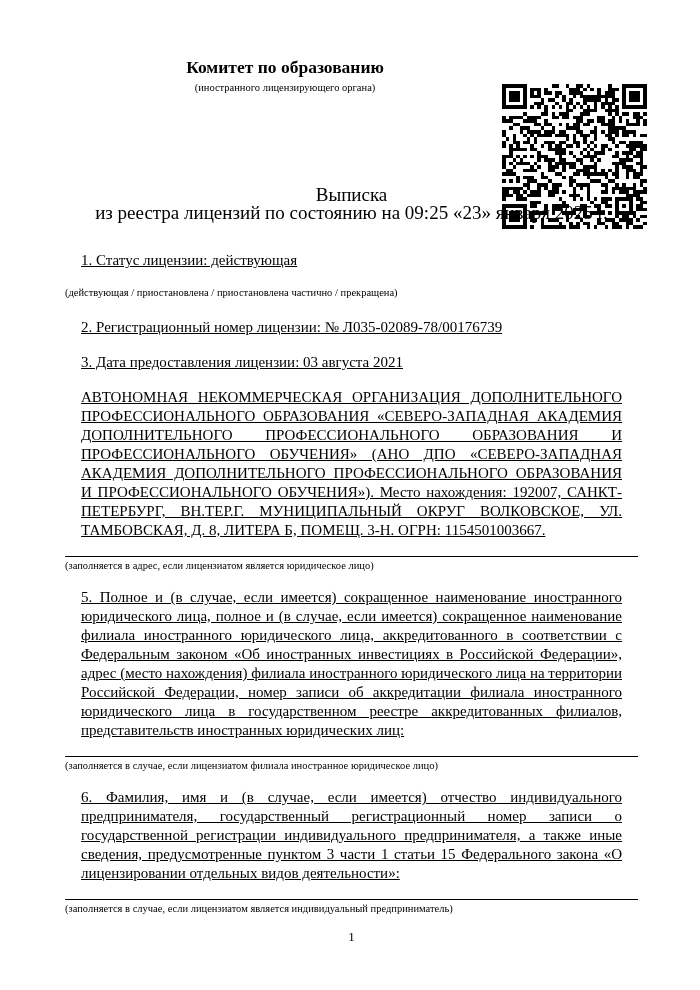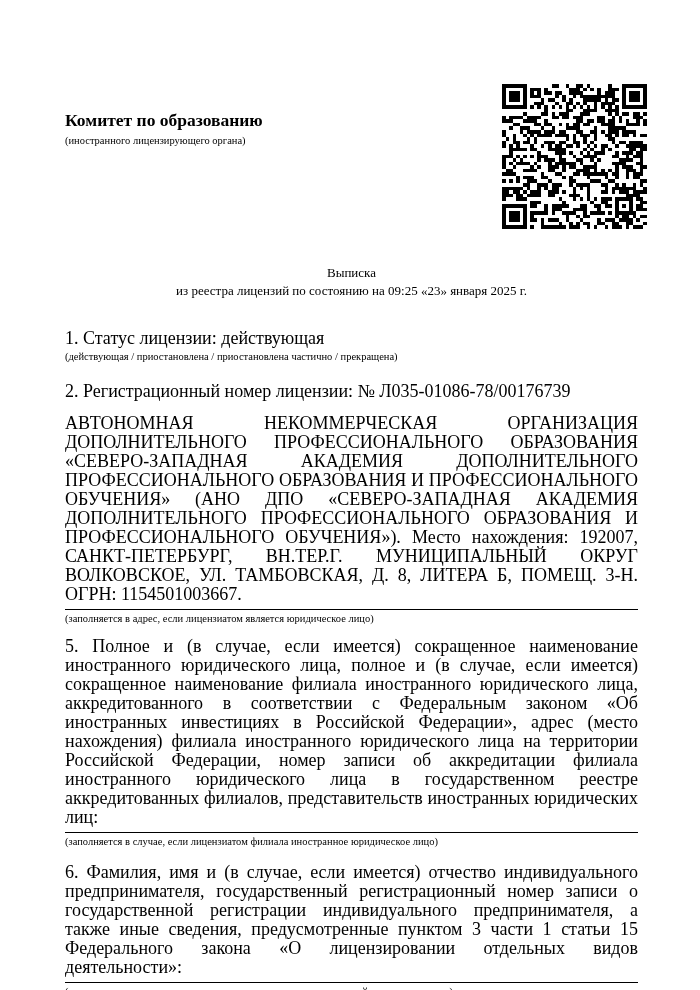--- a/index.html
+++ b/index.html
@@ -23,8 +23,8 @@
   
   .authority {
     width: 440px;
-    margin-top: 110px;
-    text-align: left;
+    margin-top: 57px;
+    text-align: center;
   }
   .authority-name {
     font-size: 17.5px;

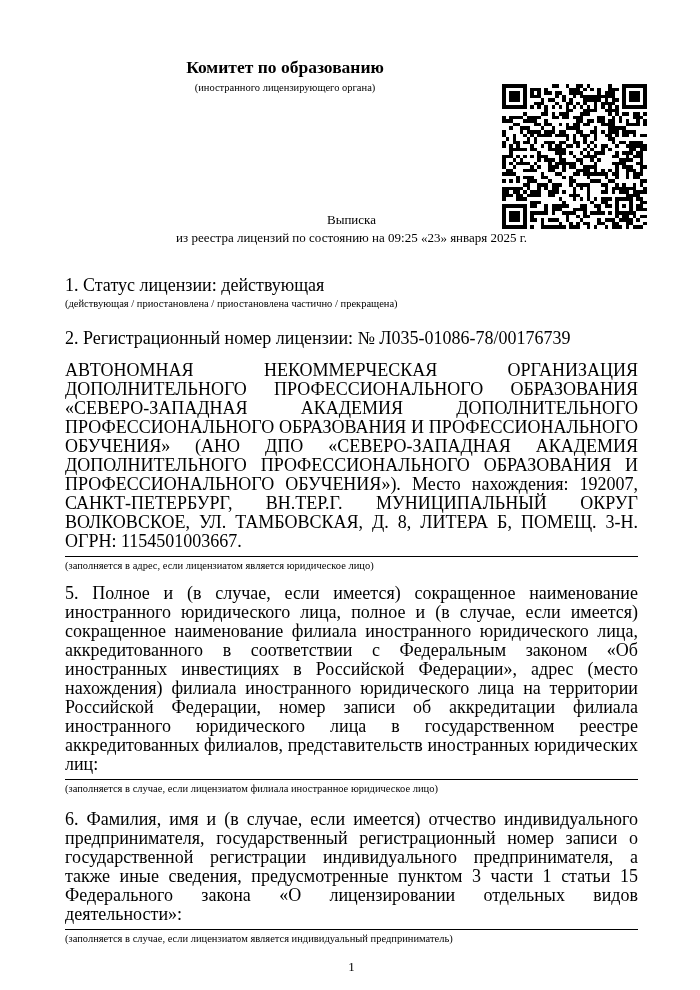--- a/index.html
+++ b/index.html
@@ -47,9 +47,9 @@
   .qr svg { display: block; }
   
   .doc-title {
-    margin-top: 117px;
+    margin-top: 92px;
     text-align: center;
-    font-size: 13px;
+    font-size: 19px;
     line-height: 17.5px;
   }
   

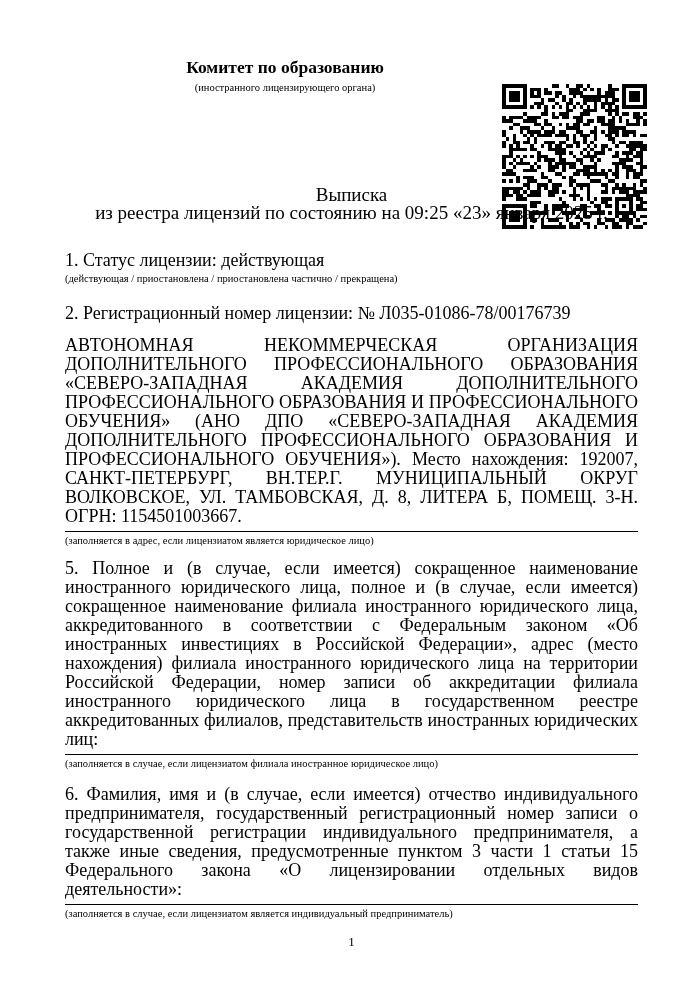--- a/index.html
+++ b/index.html
@@ -55,9 +55,10 @@
   
   .item { margin: 0; }
   .body-text {
-    margin: 0;
-    font-size: 18px;
+    margin: 16px;
+    font-size: 15px;
     line-height: 19px;
+    text-decoration: underline;
   }
   .justified {
     text-align: justify;

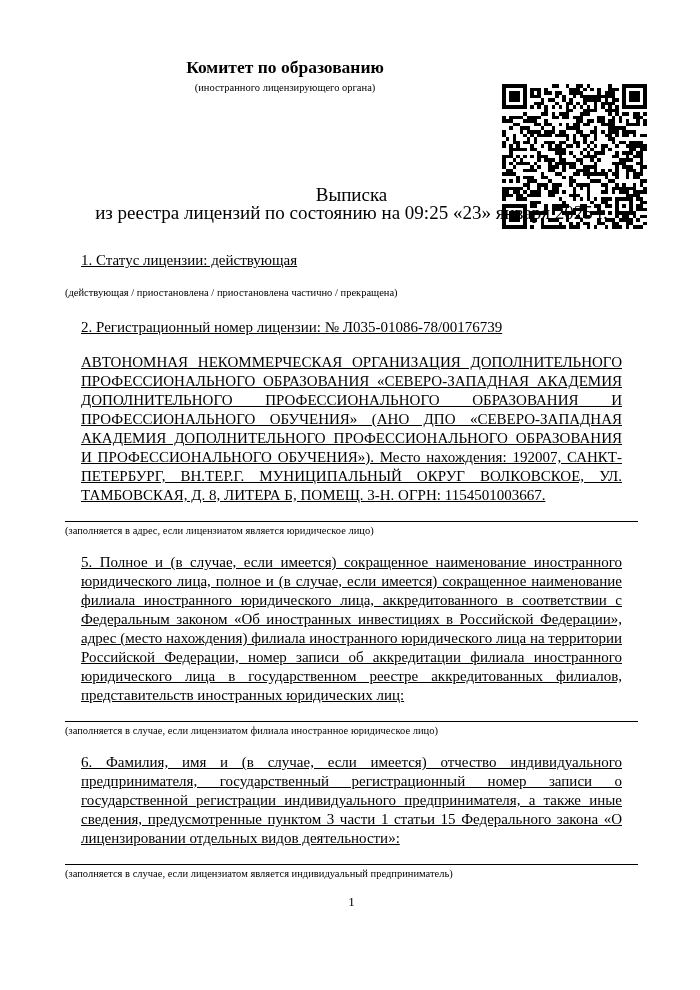--- a/index.html
+++ b/index.html
@@ -938,7 +938,7 @@
     </section>
 
     <section class="item mt-item2">
-      <p class="body-text">2. Регистрационный номер лицензии: № Л035-01086-78/00176739</p>
+      <p class="body-text">2. Регистрационный номер лицензии: № Л035-02089-78/00176739</p>
     </section>
 
 

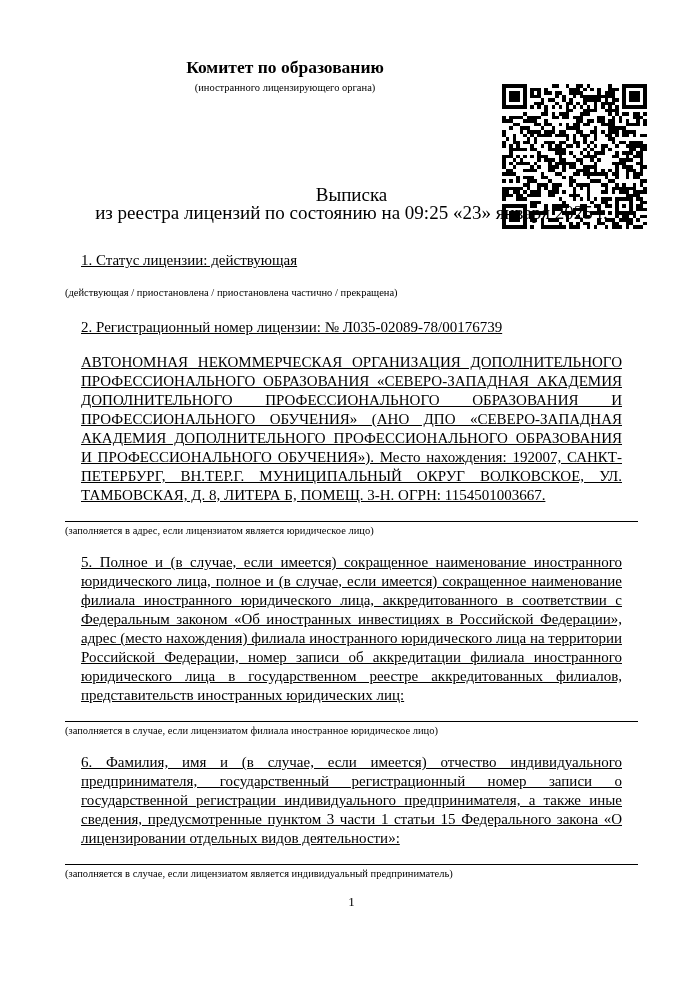--- a/index.html
+++ b/index.html
@@ -941,6 +941,9 @@
       <p class="body-text">2. Регистрационный номер лицензии: № Л035-02089-78/00176739</p>
     </section>
 
+    <section class="item mt-item3">
+      <p class="body-text">3. Дата предоставления лицензии: 03 августа 2021</p>
+    </section>
 
     <section class="item mt-item4">
       <p class="body-text justified">АВТОНОМНАЯ НЕКОММЕРЧЕСКАЯ ОРГАНИЗАЦИЯ ДОПОЛНИТЕЛЬНОГО ПРОФЕССИОНАЛЬНОГО ОБРАЗОВАНИЯ «СЕВЕРО-ЗАПАДНАЯ АКАДЕМИЯ ДОПОЛНИТЕЛЬНОГО ПРОФЕССИОНАЛЬНОГО ОБРАЗОВАНИЯ И ПРОФЕССИОНАЛЬНОГО ОБУЧЕНИЯ» (АНО ДПО «СЕВЕРО-ЗАПАДНАЯ АКАДЕМИЯ ДОПОЛНИТЕЛЬНОГО ПРОФЕССИОНАЛЬНОГО ОБРАЗОВАНИЯ И ПРОФЕССИОНАЛЬНОГО ОБУЧЕНИЯ»). Место нахождения: 192007, САНКТ-ПЕТЕРБУРГ, ВН.ТЕР.Г. МУНИЦИПАЛЬНЫЙ ОКРУГ ВОЛКОВСКОЕ, УЛ. ТАМБОВСКАЯ, Д. 8, ЛИТЕРА Б, ПОМЕЩ. 3-Н. ОГРН: 1154501003667.</p>

